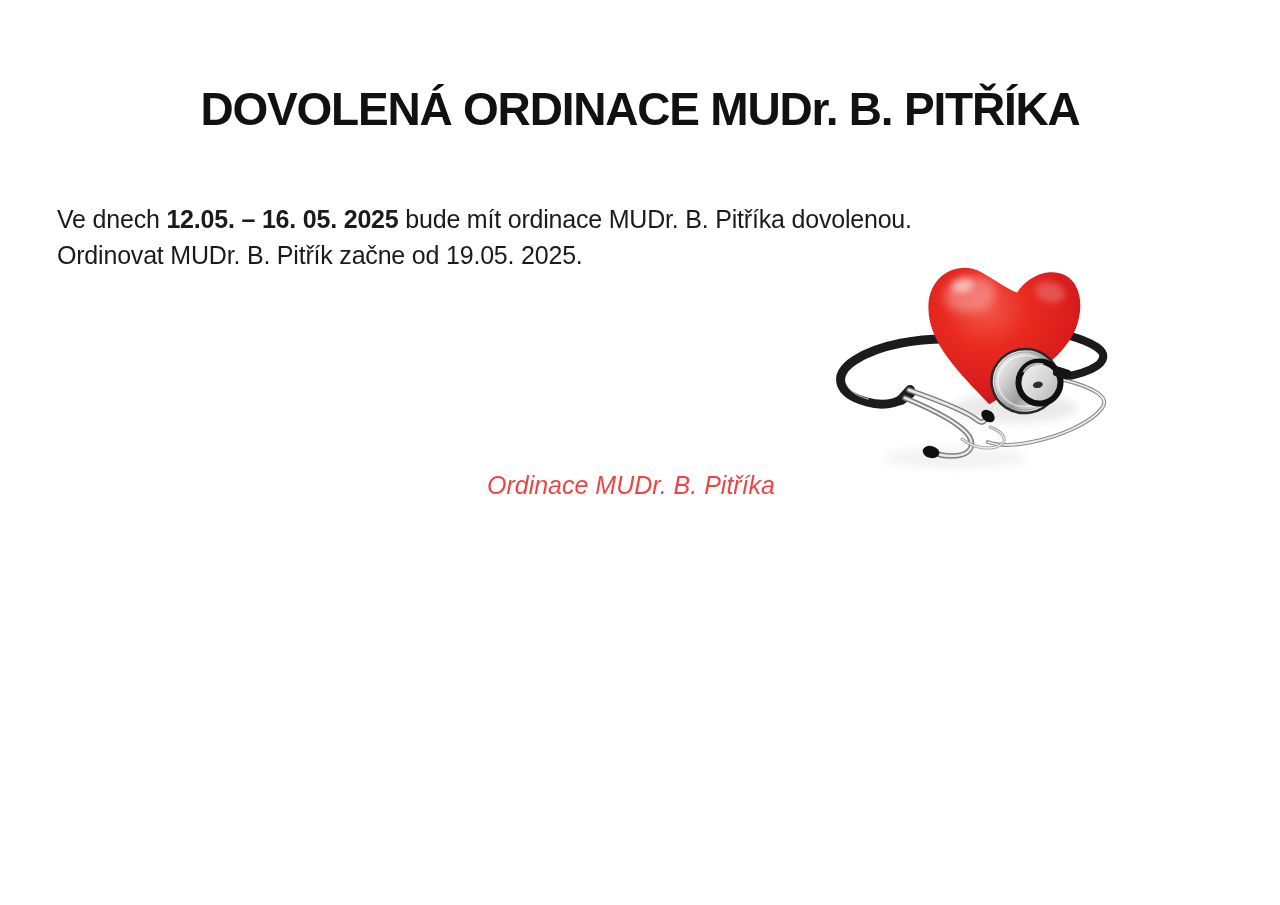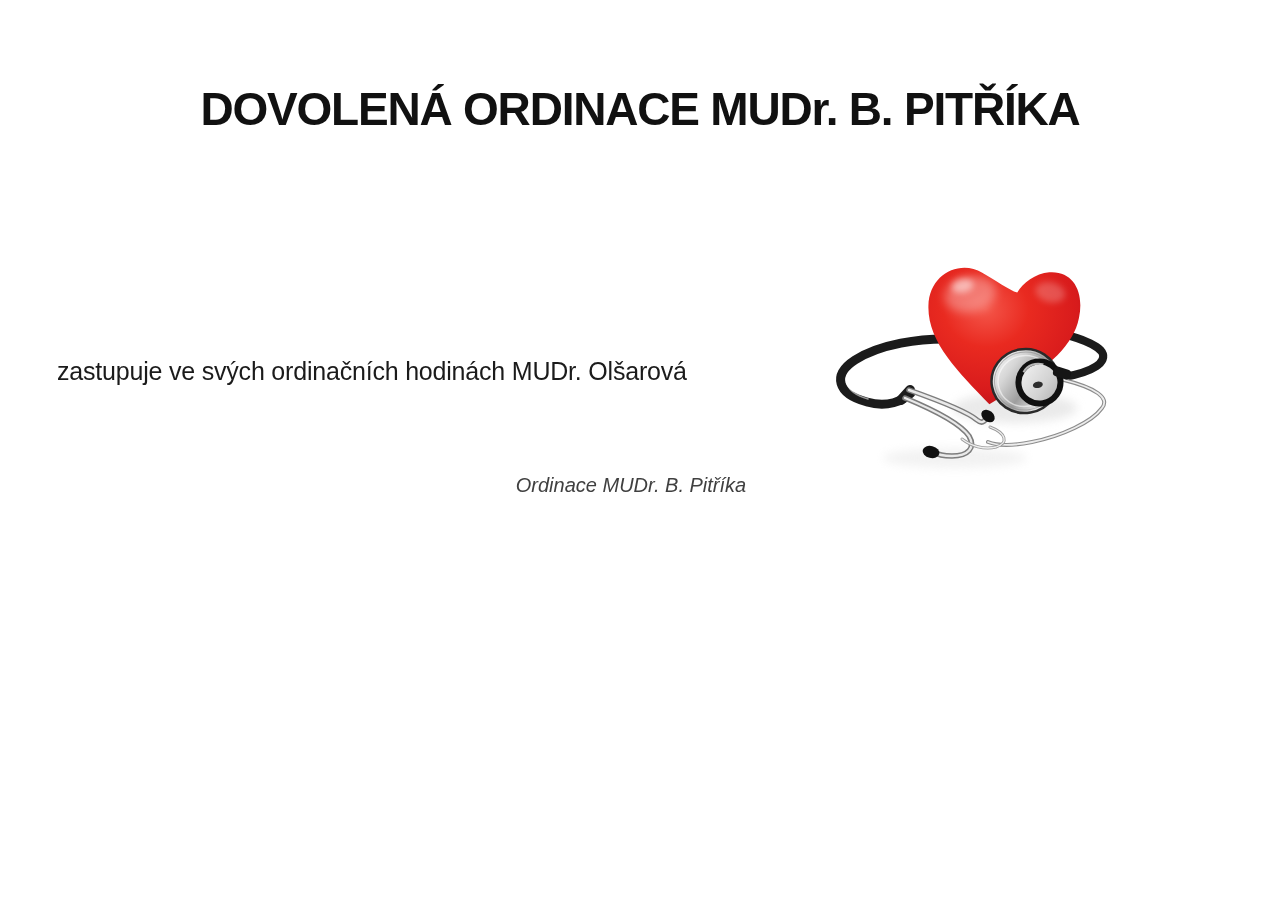--- a/index.html
+++ b/index.html
@@ -73,6 +73,9 @@
 
   <h1 class="title">DOVOLENÁ ORDINACE MUDr. B. PITŘÍKA</h1>
 
+  <p class="para para-dates"><span>Ve dnech </span><b>12.05. – 16. 05. 2025</b><span> bude mít ordinace MUDr. B. Pitříka dovolenou.</span><br>
+    <span>Ordinovat MUDr. B. Pitřík začne od 19.05. 2025.</span>
+  </p>
 
   <p class="para para-substitute-line2">zastupuje ve svých ordinačních hodinách MUDr. Olšarová</p>
 

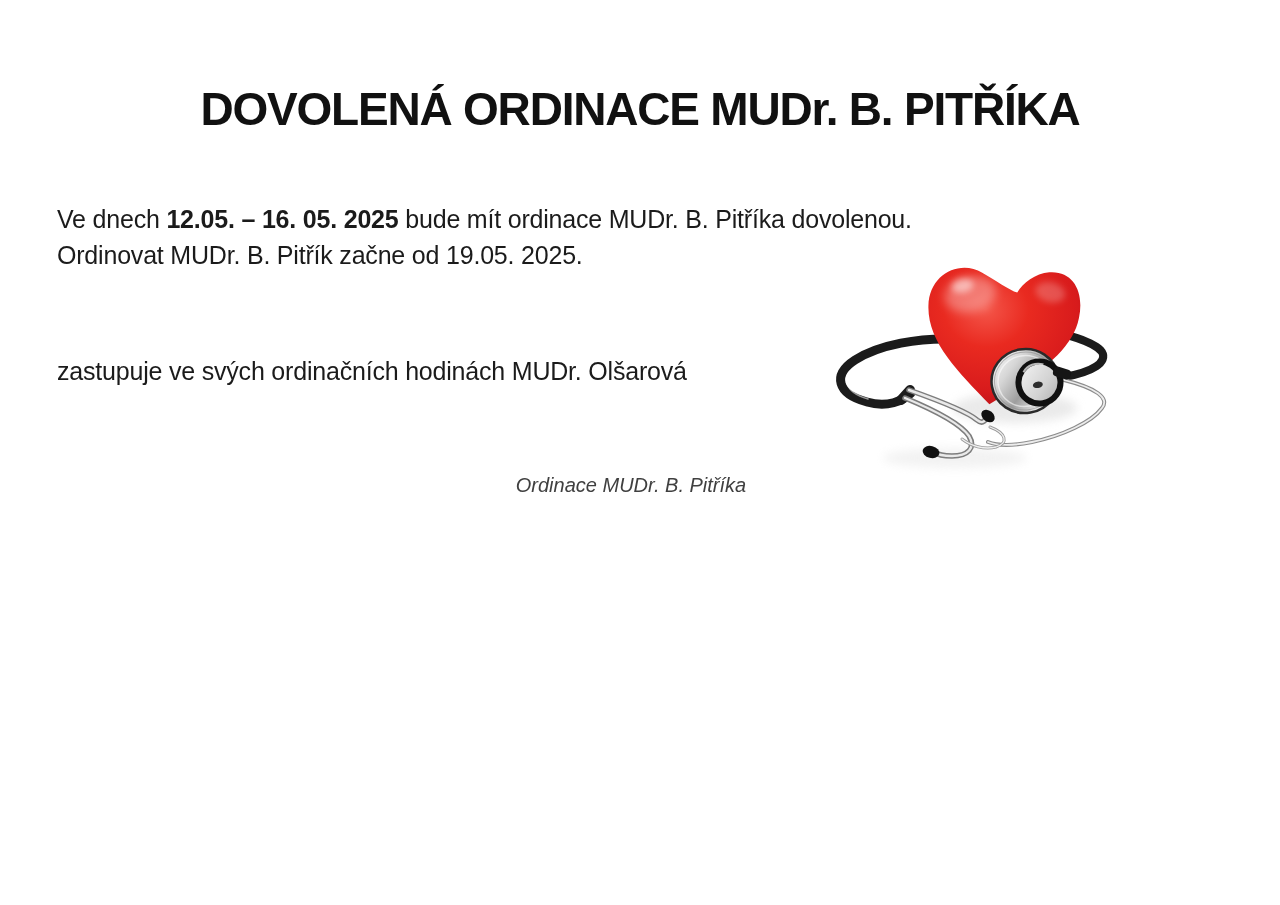--- a/index.html
+++ b/index.html
@@ -77,7 +77,6 @@
     <span>Ordinovat MUDr. B. Pitřík začne od 19.05. 2025.</span>
   </p>
 
-  <p class="para para-substitute-line2">zastupuje ve svých ordinačních hodinách MUDr. Olšarová</p>
 
   <p class="signature">Ordinace MUDr. B. Pitříka</p>
 

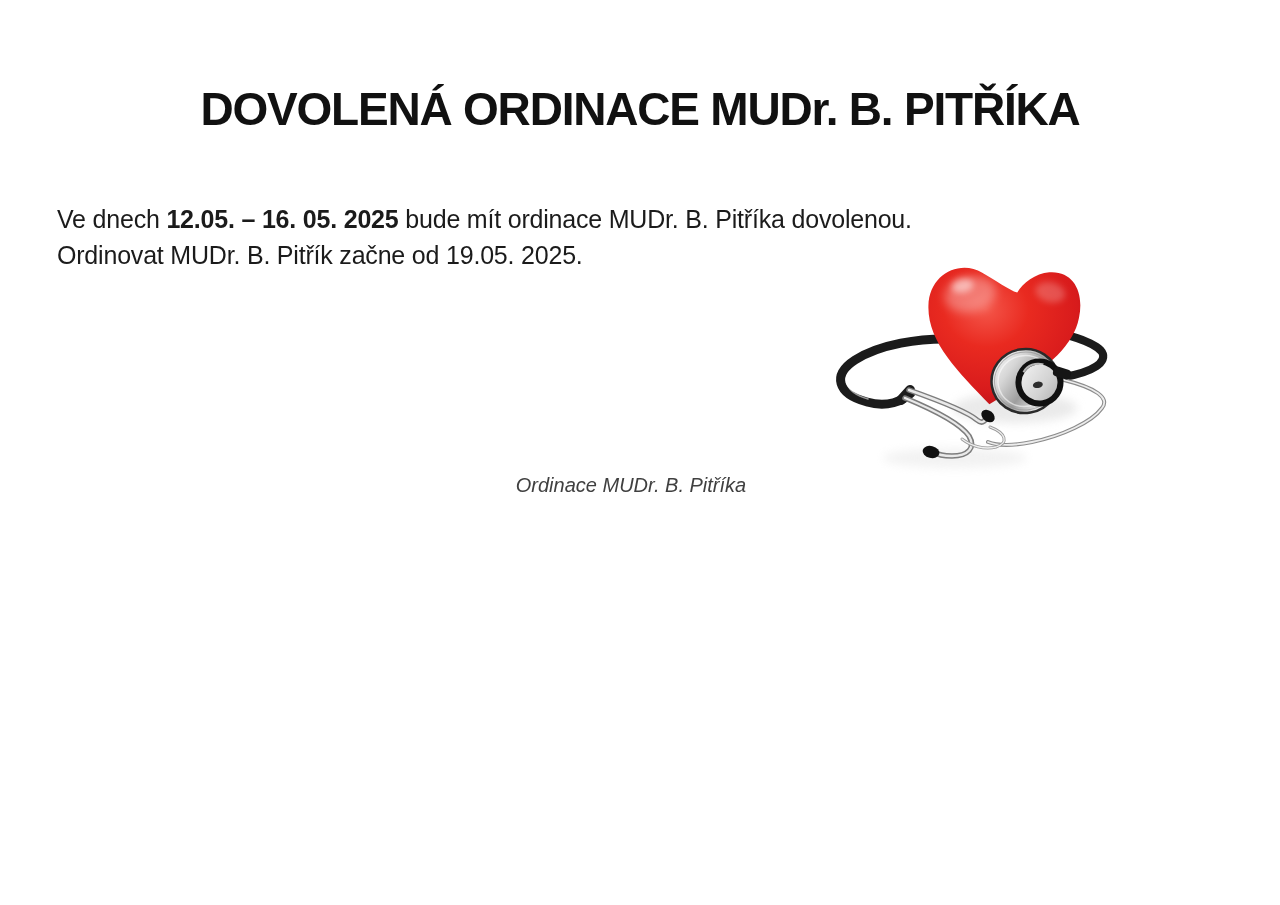--- a/index.html
+++ b/index.html
@@ -53,9 +53,9 @@
     margin: 0;
     text-align: center;
     font-style: italic;
-    font-size: 20px;
+    font-size: 25px;
     line-height: 36px;
-    color: #404040;
+    color: #ef4444;
     white-space: nowrap;
   }
   .illustration {

